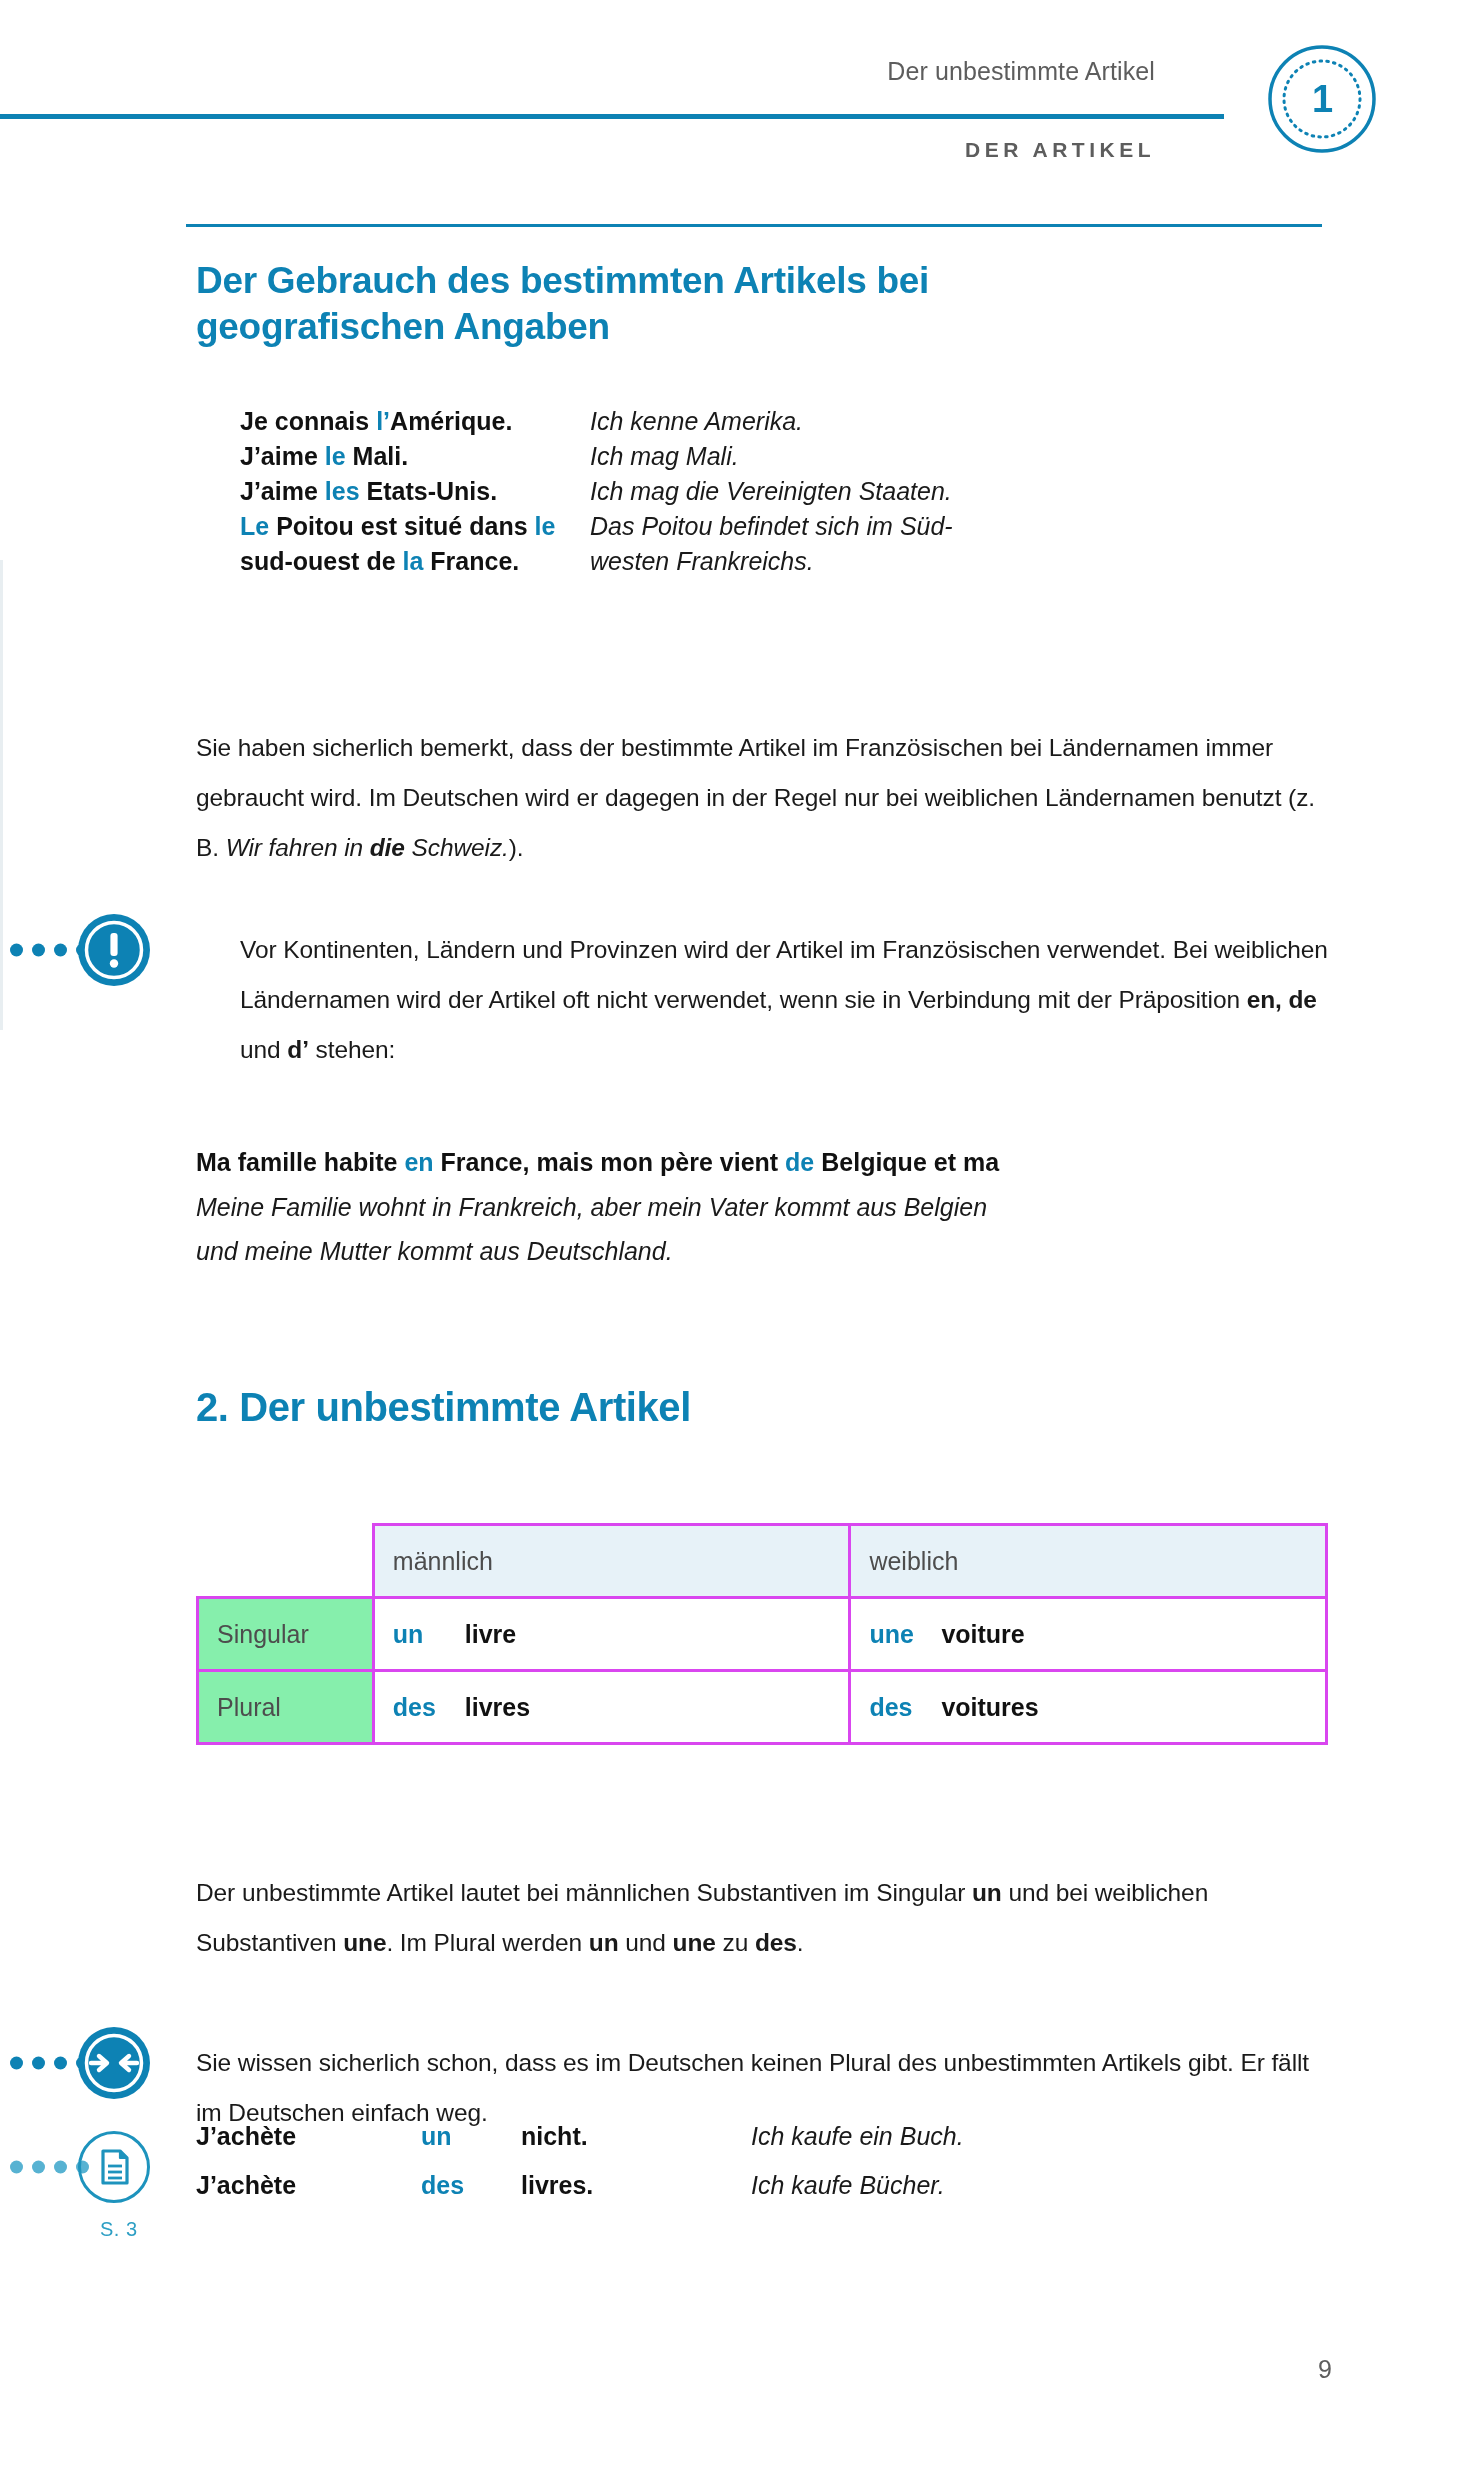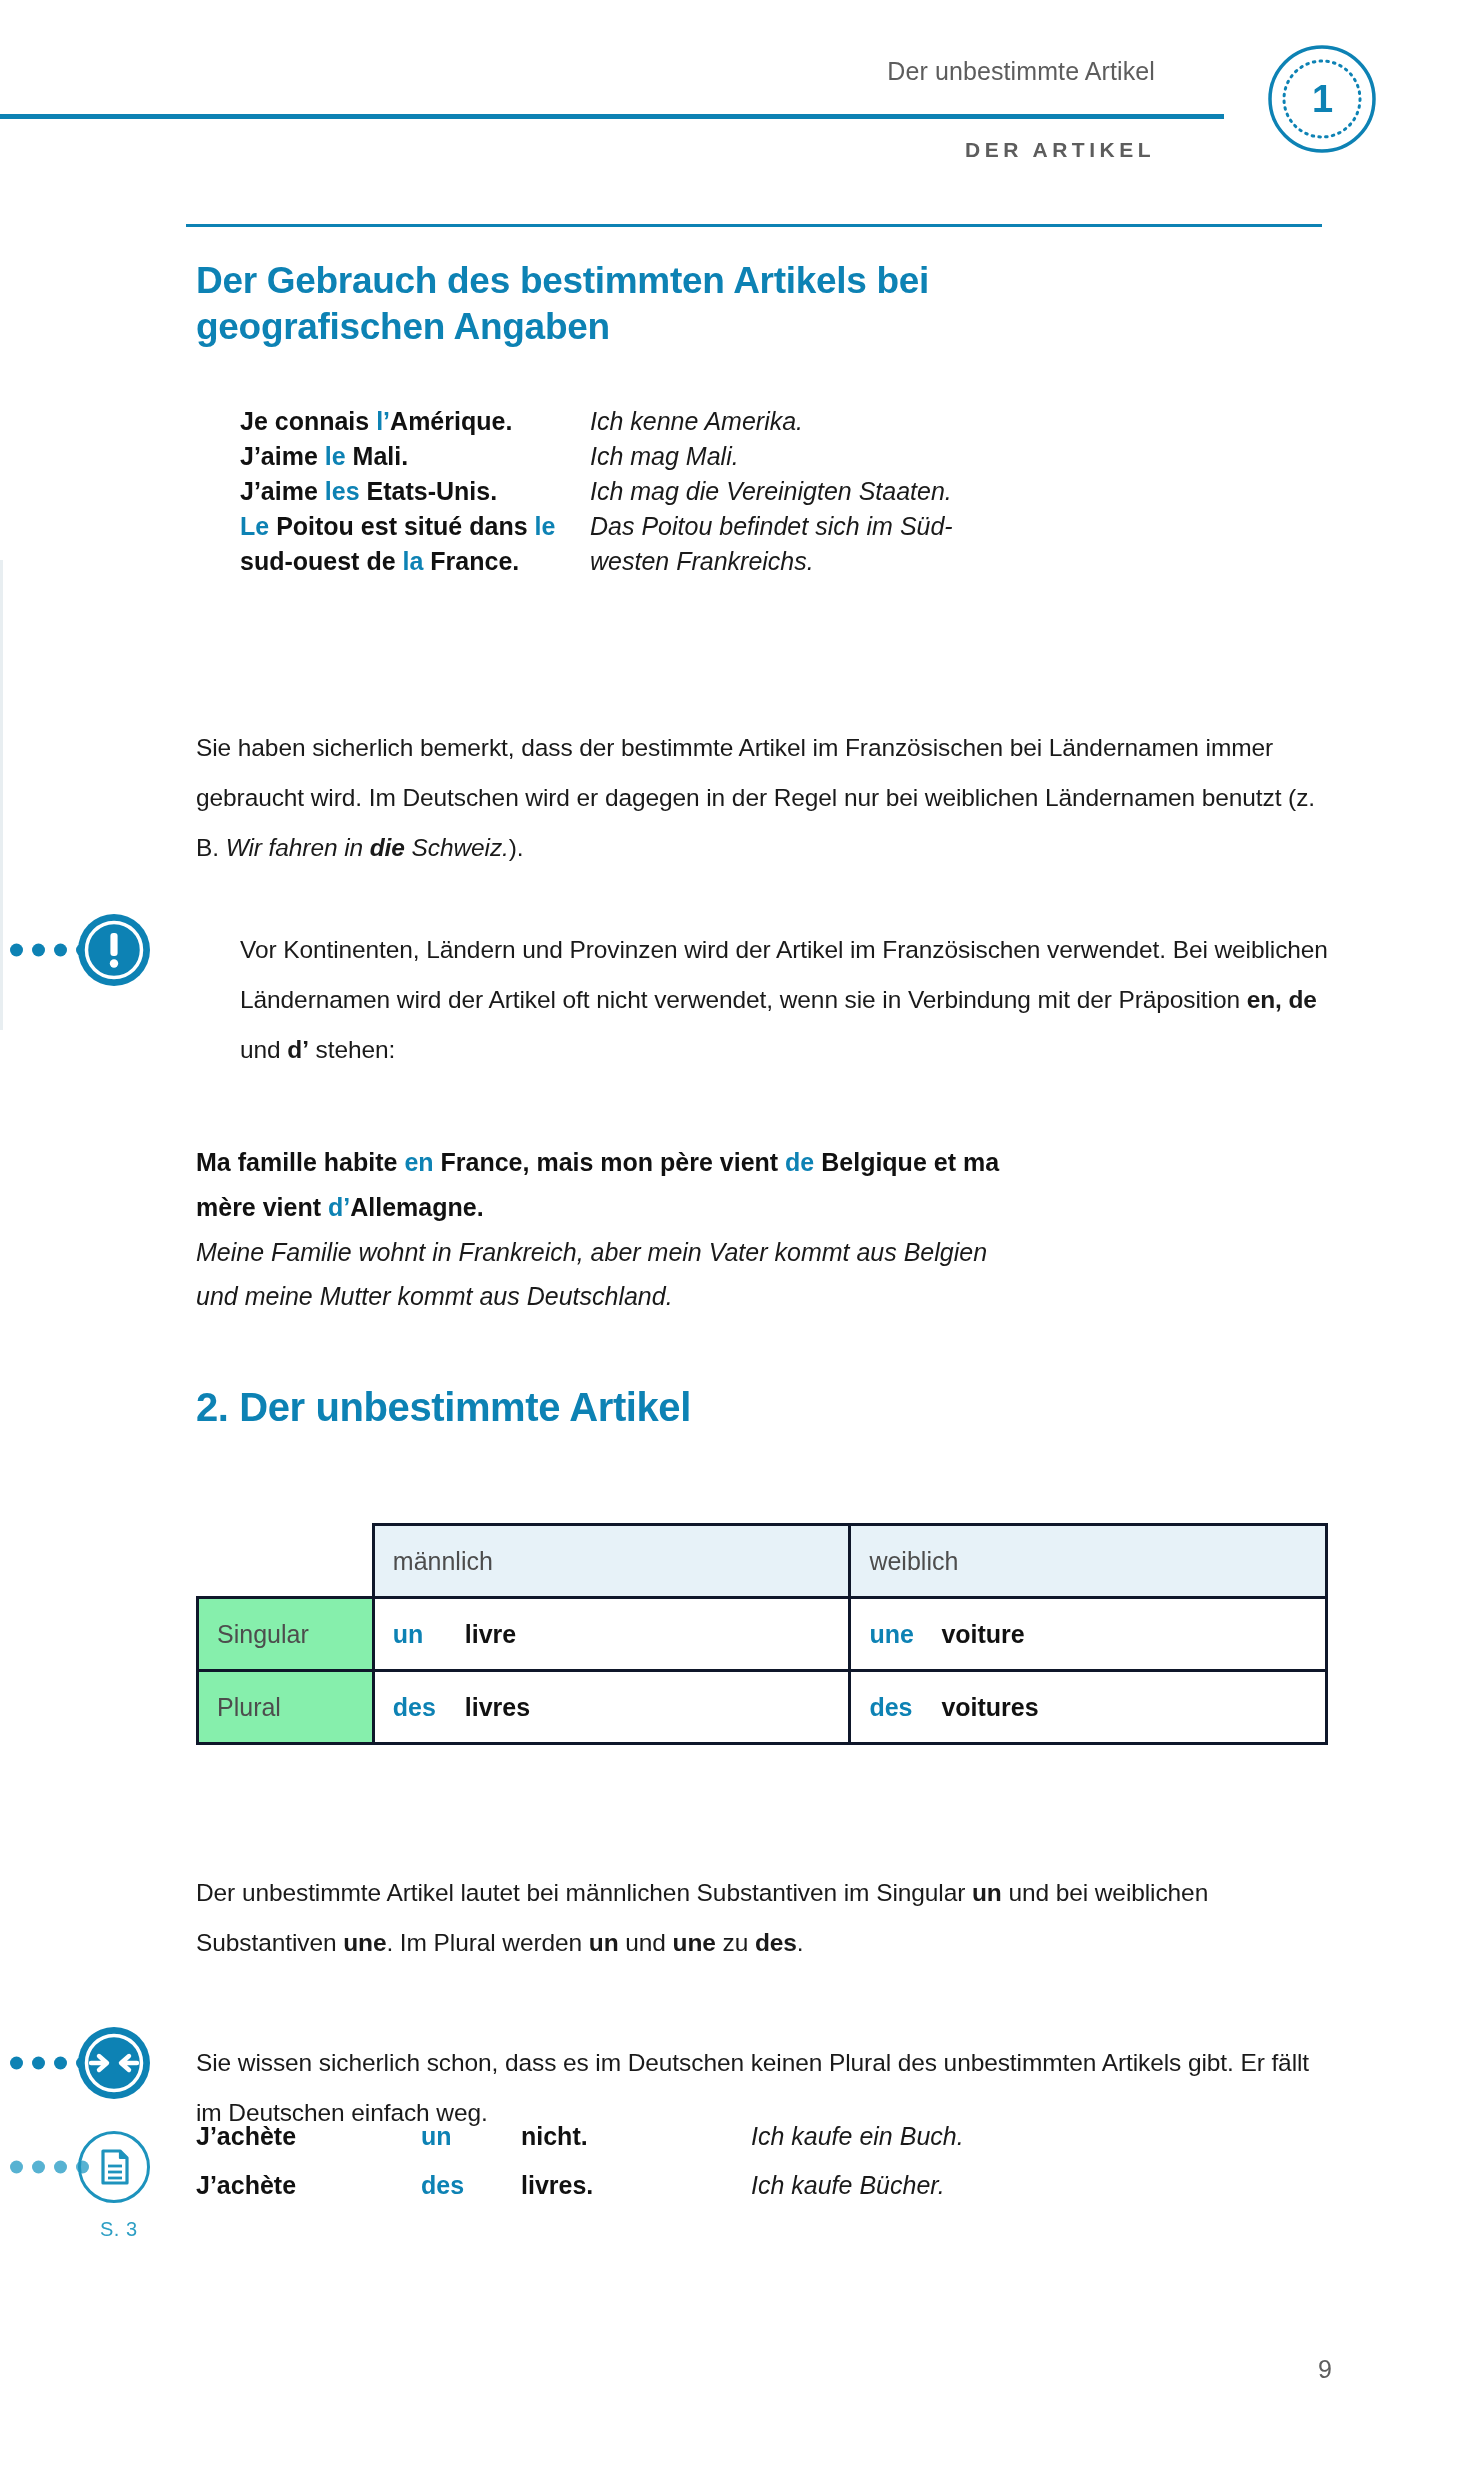--- a/index.html
+++ b/index.html
@@ -394,7 +394,6 @@
 
 <div class="fr-de-block">
   <div class="fd-fr"><span>Ma famille habite </span><span class="art">en</span><span> France, mais mon père vient </span><span class="art">de</span><span> Belgique et ma</span></div>
-  <div class="fd-fr"><span>mère vient </span><span class="art">d’</span><span>Allemagne.</span></div>
   <div class="fd-de">Meine Familie wohnt in Frankreich, aber mein Vater kommt aus Belgien</div>
   <div class="fd-de">und meine Mutter kommt aus Deutschland.</div>
 </div>

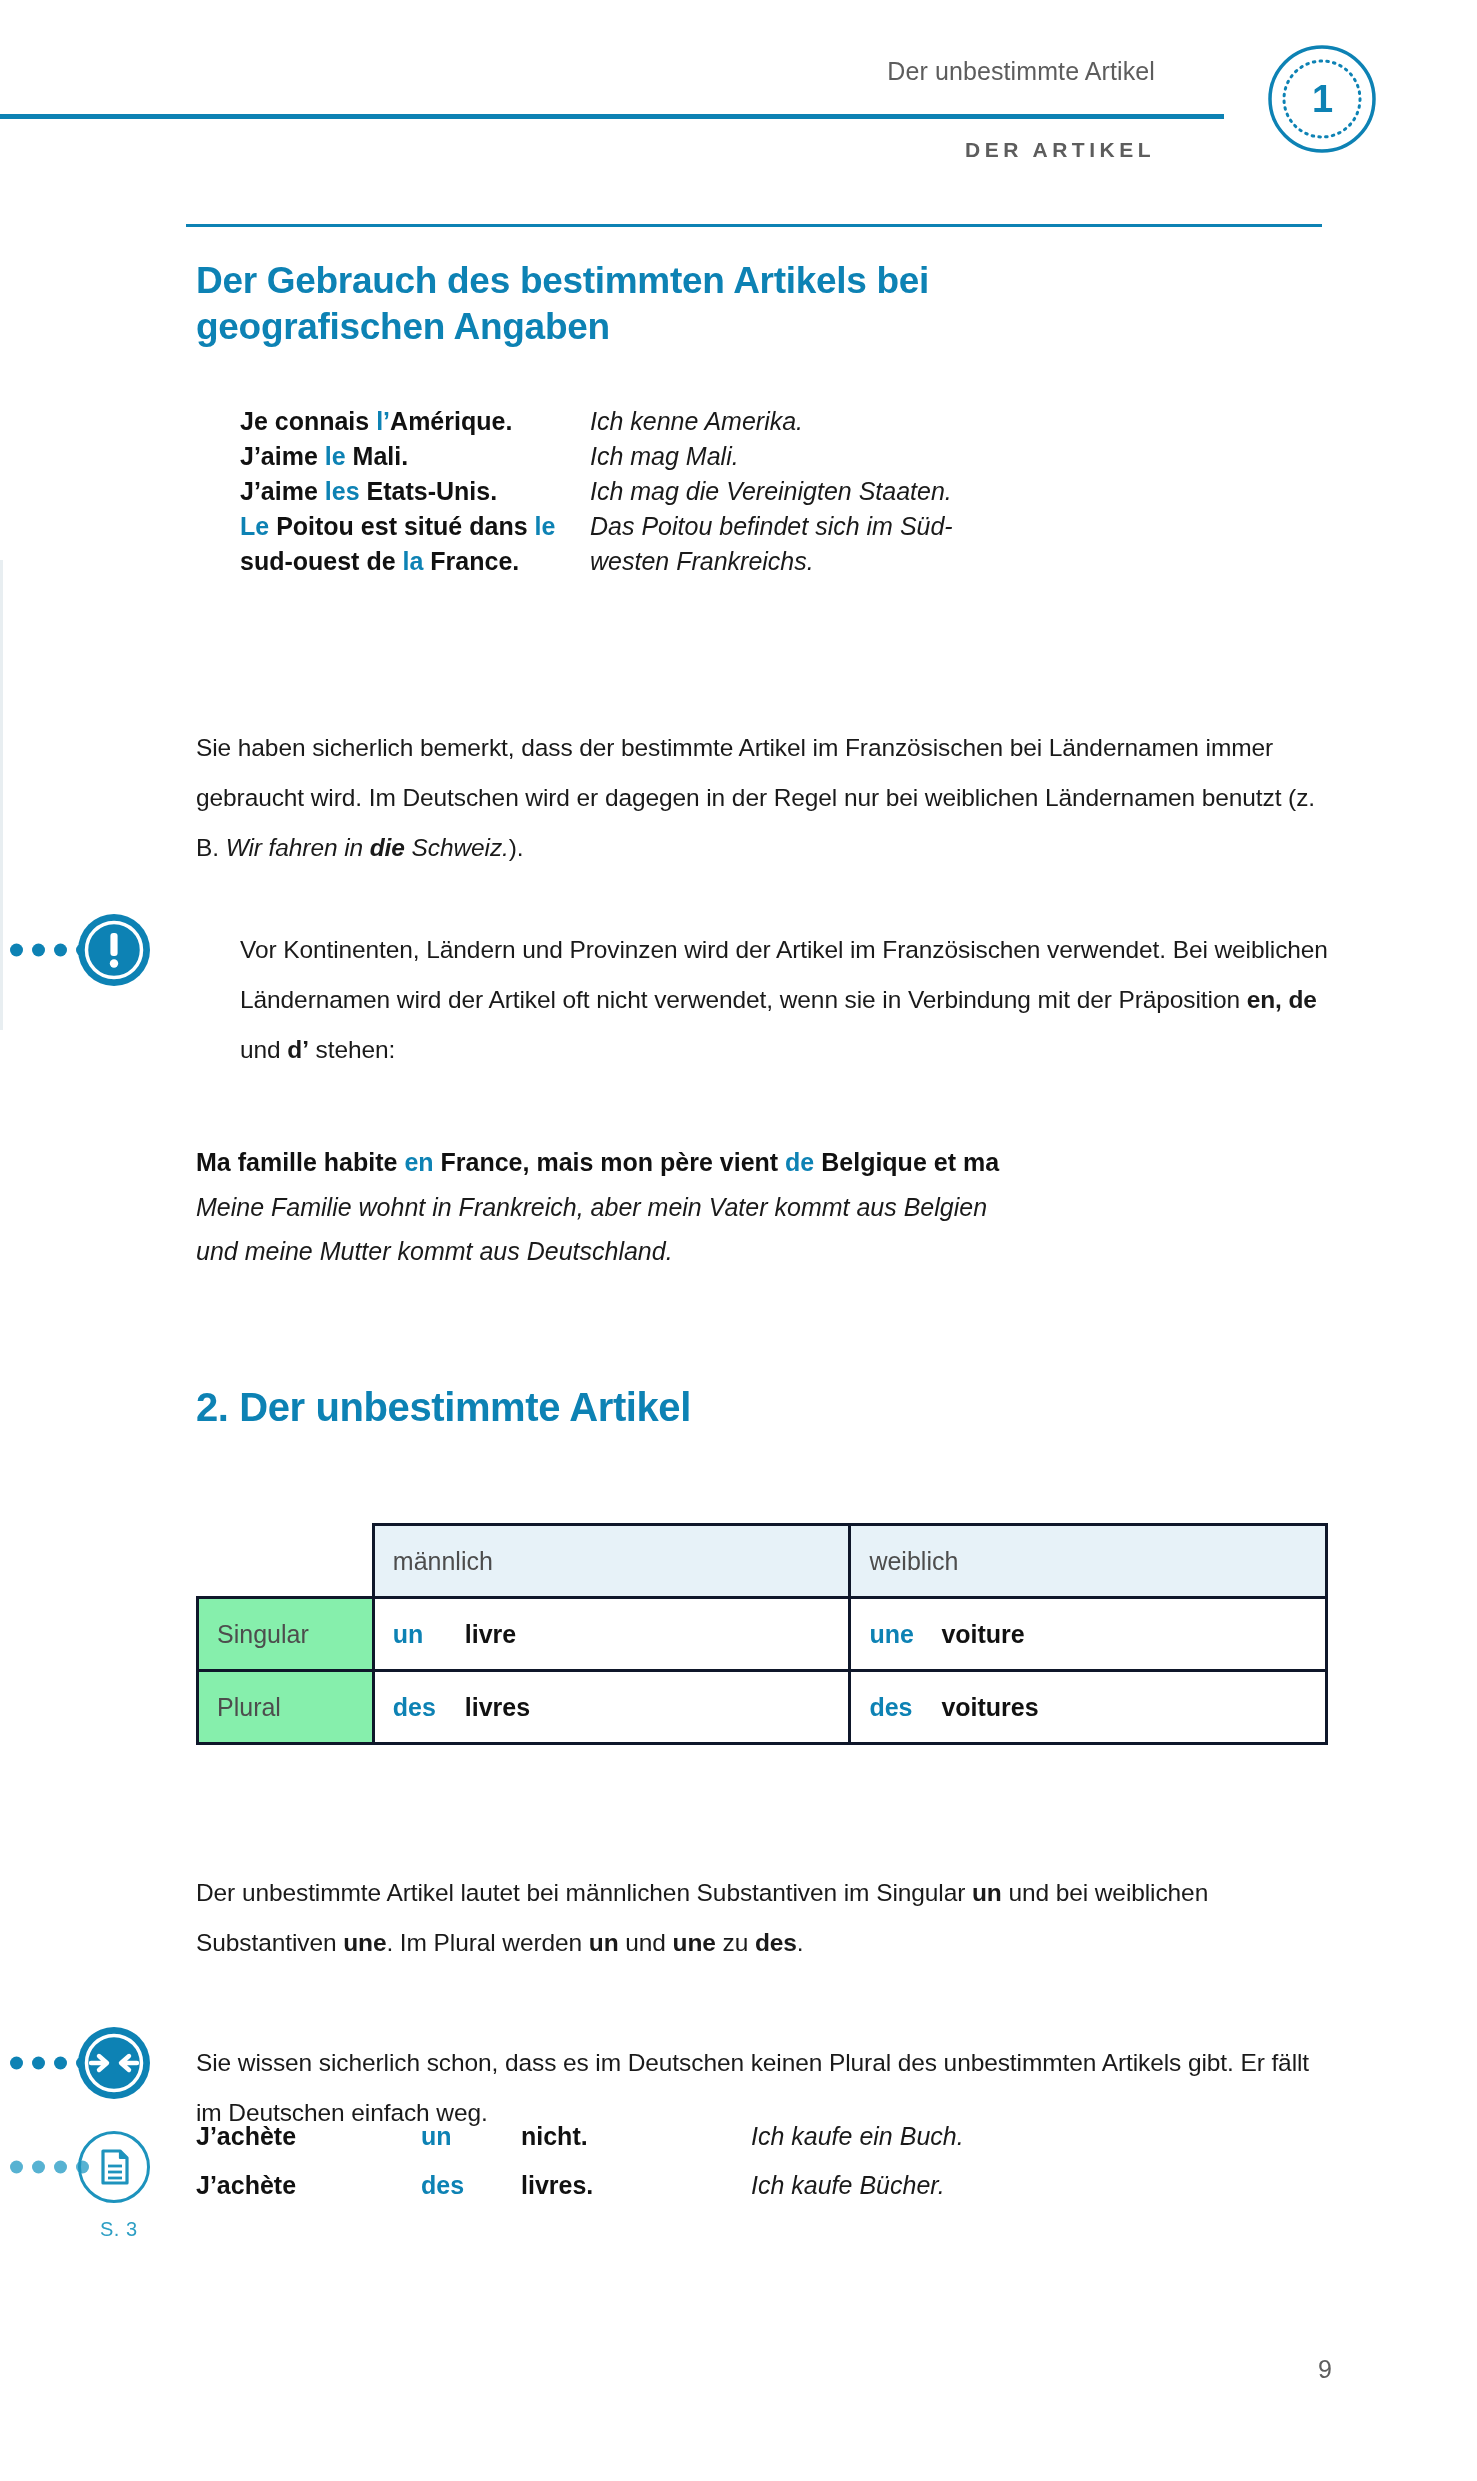--- a/index.html
+++ b/index.html
@@ -191,7 +191,7 @@
     table-layout: fixed;
   }
   .grammar-table td {
-    border: 3px solid #0f172a;
+    border: 3px solid #d946ef;
     height: 70px;
     padding: 0 0 0 18px;
     vertical-align: middle;

